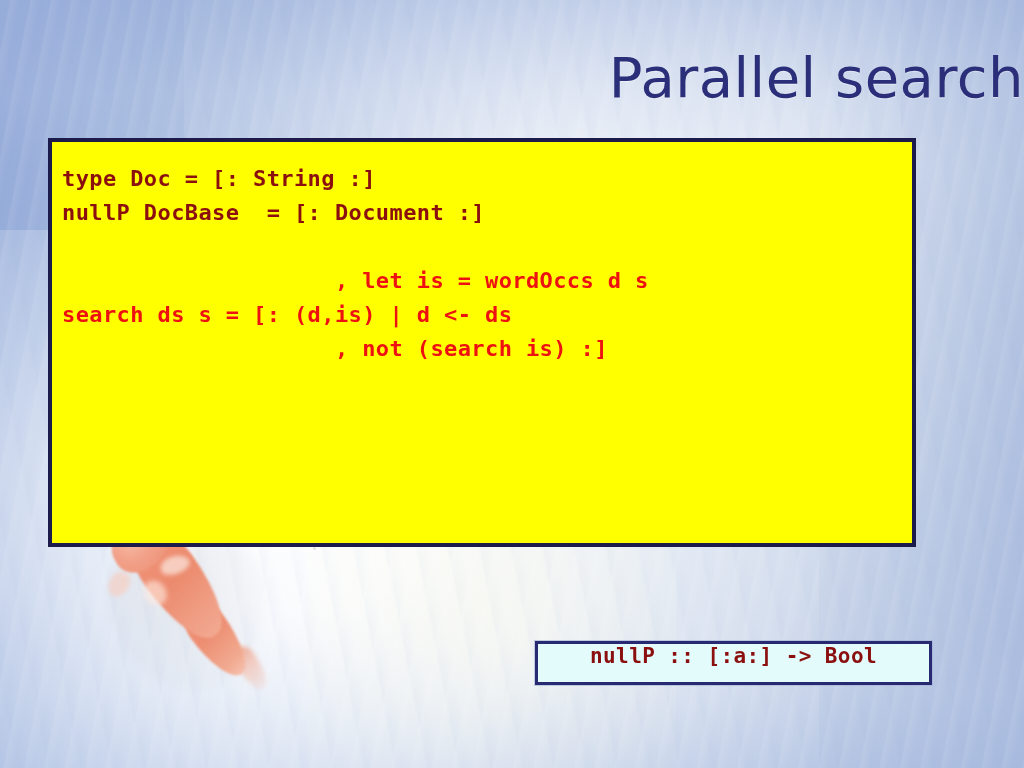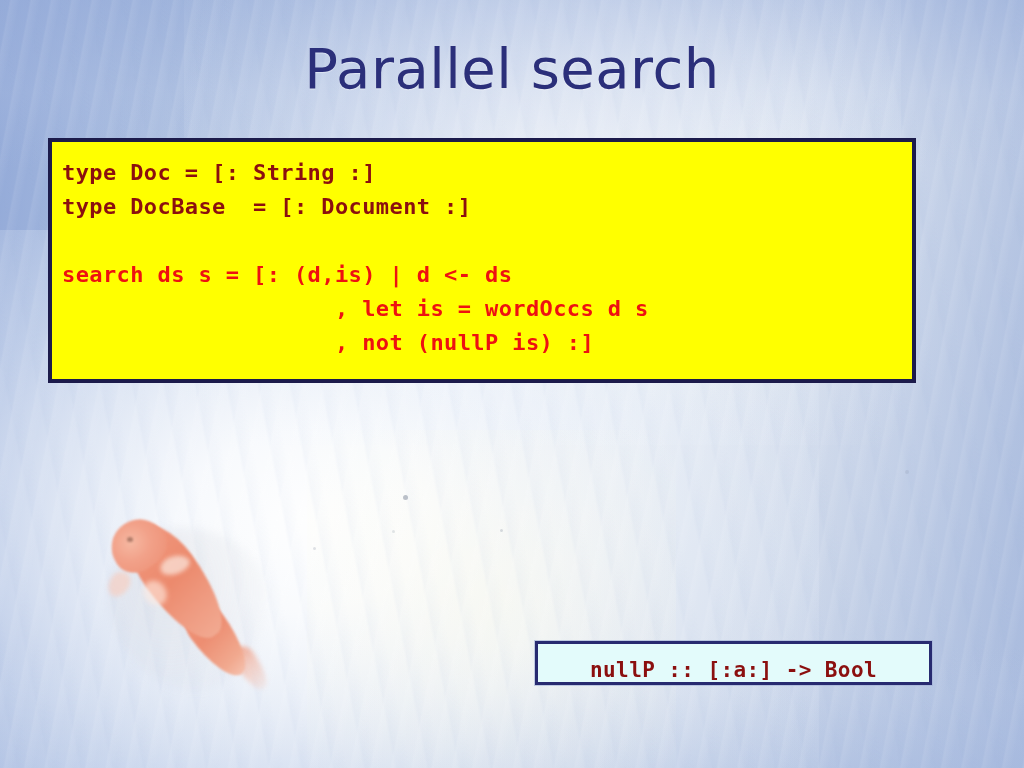--- a/index.html
+++ b/index.html
@@ -265,9 +265,9 @@
   .title {
     position: absolute;
     left: 0;
-    top: 36px;
+    top: 45px;
     width: 1024px;
-    text-align: center;
+    text-align: right;
     font-family: "DejaVu Sans", sans-serif;
     font-size: 56px;
     font-weight: 400;

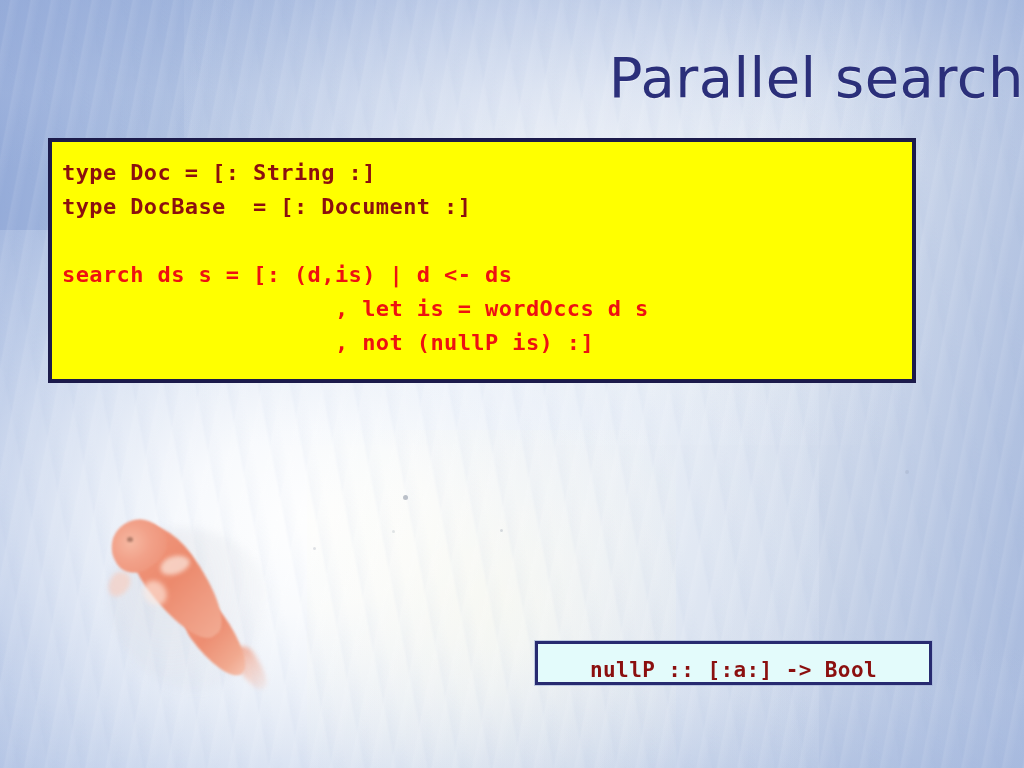--- a/index.html
+++ b/index.html
@@ -282,10 +282,10 @@
     left: 48px;
     top: 138px;
     width: 868px;
-    height: 245px;
+    height: 409px;
     background: #ffff00;
     border: 4px solid #1c1b4b;
-    padding: 14px 0 0 10px;
+    padding: 20px 0 0 10px;
   }
   .code-line {
     font-family: "DejaVu Sans Mono", monospace;

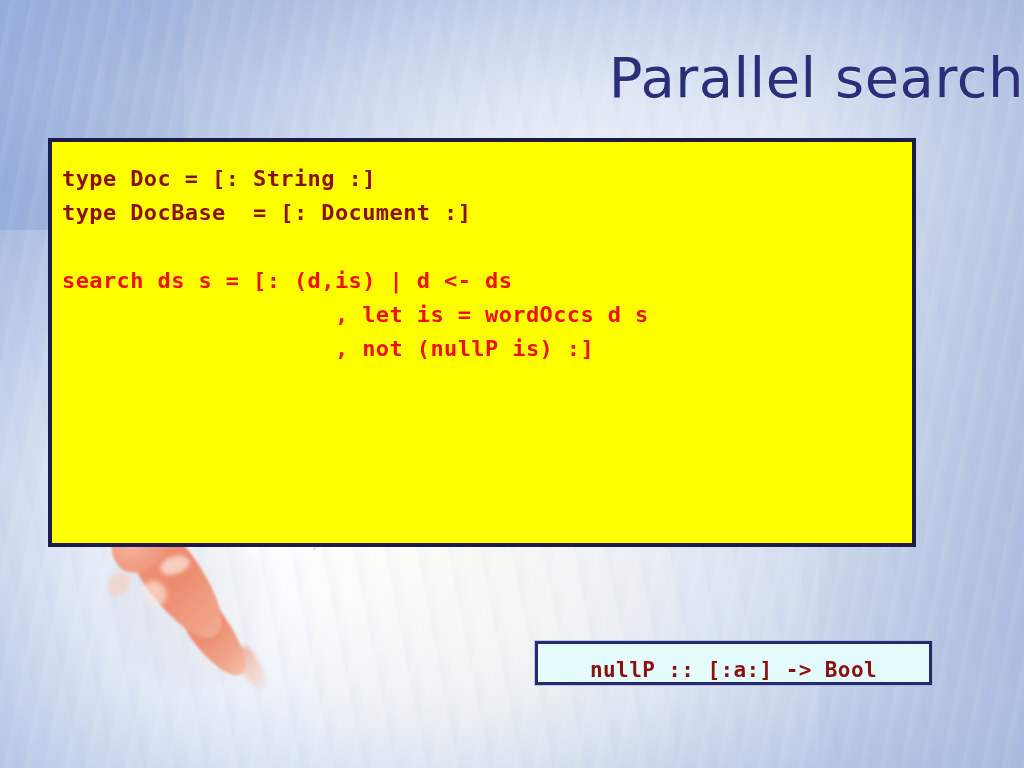--- a/index.html
+++ b/index.html
@@ -359,7 +359,7 @@
 
   <div class="code-box">
     <div class="code-line c-dark">type Doc = [: String :]</div>
-    <div class="code-line c-dark">type DocBase  = [: Document :]</div>
+    <div class="code-line c-dark">nullP DocBase  = [: Document :]</div>
     <div class="code-spacer">&nbsp;</div>
     <div class="code-line c-red">search ds s = [: (d,is) | d &lt;- ds</div>
     <div class="code-line c-red">                    , let is = wordOccs d s</div>

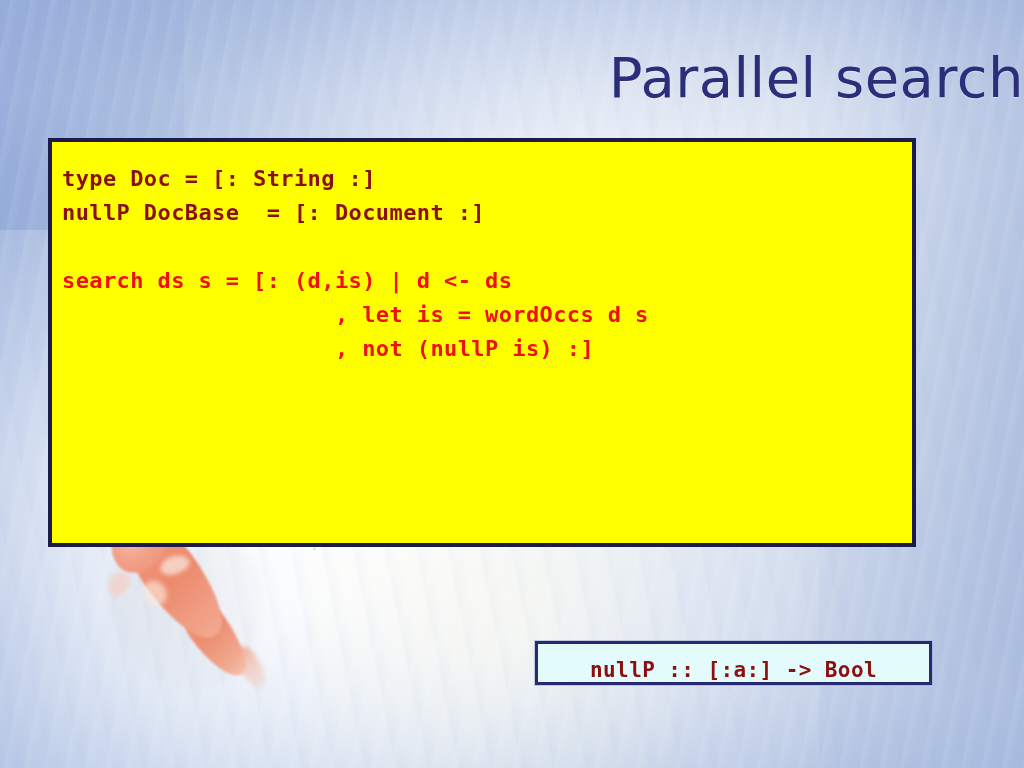--- a/index.html
+++ b/index.html
@@ -361,8 +361,8 @@
     <div class="code-line c-dark">type Doc = [: String :]</div>
     <div class="code-line c-dark">nullP DocBase  = [: Document :]</div>
     <div class="code-spacer">&nbsp;</div>
+    <div class="code-line c-red">                    , let is = wordOccs d s</div>
     <div class="code-line c-red">search ds s = [: (d,is) | d &lt;- ds</div>
-    <div class="code-line c-red">                    , let is = wordOccs d s</div>
     <div class="code-line c-red">                    , not (nullP is) :]</div>
     <div class="code-spacer">&nbsp;</div>
   </div>

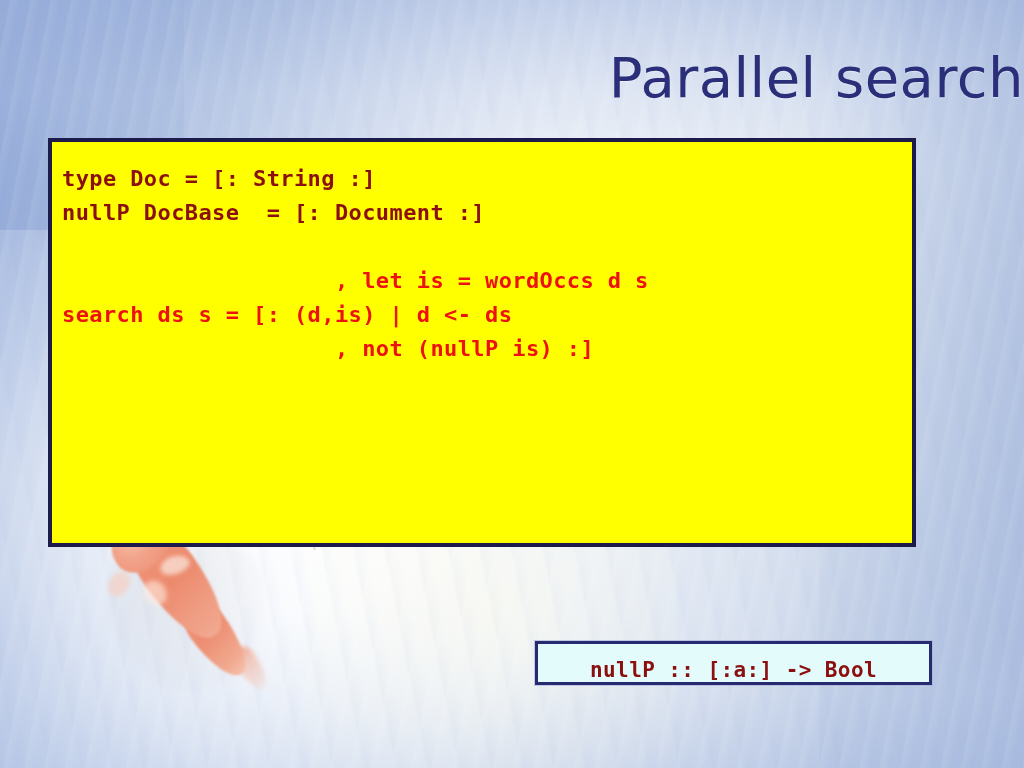--- a/index.html
+++ b/index.html
@@ -363,7 +363,7 @@
     <div class="code-spacer">&nbsp;</div>
     <div class="code-line c-red">                    , let is = wordOccs d s</div>
     <div class="code-line c-red">search ds s = [: (d,is) | d &lt;- ds</div>
-    <div class="code-line c-red">                    , not (nullP is) :]</div>
+    <div class="code-line c-red">                    , not (search is) :]</div>
     <div class="code-spacer">&nbsp;</div>
   </div>
 

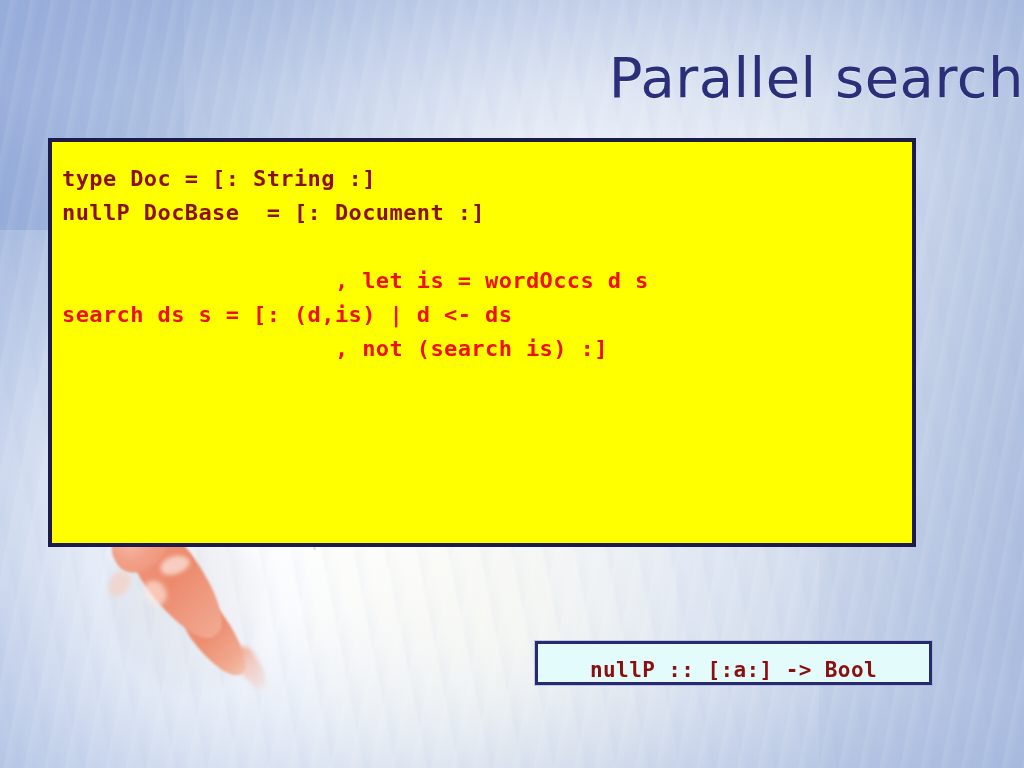--- a/index.html
+++ b/index.html
@@ -310,7 +310,7 @@
     border: 3px solid #272a70;
     box-shadow: 0 0 0 1px rgba(160,175,214,0.6);
     display: flex;
-    align-items: flex-end;
+    align-items: flex-start;
     justify-content: center;
   }
   .null-text {

